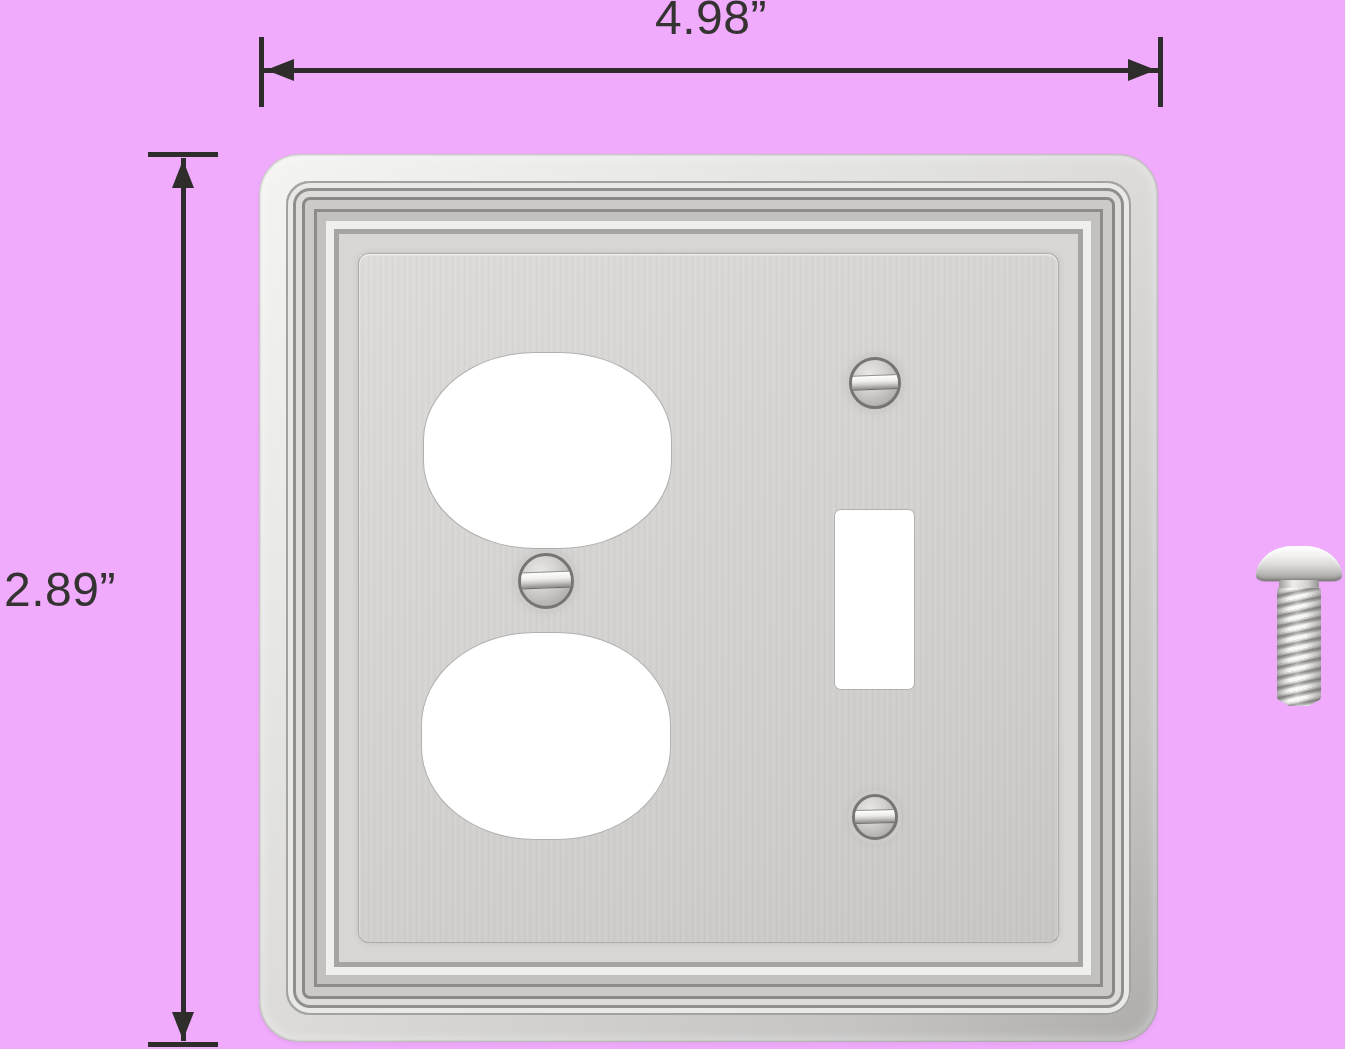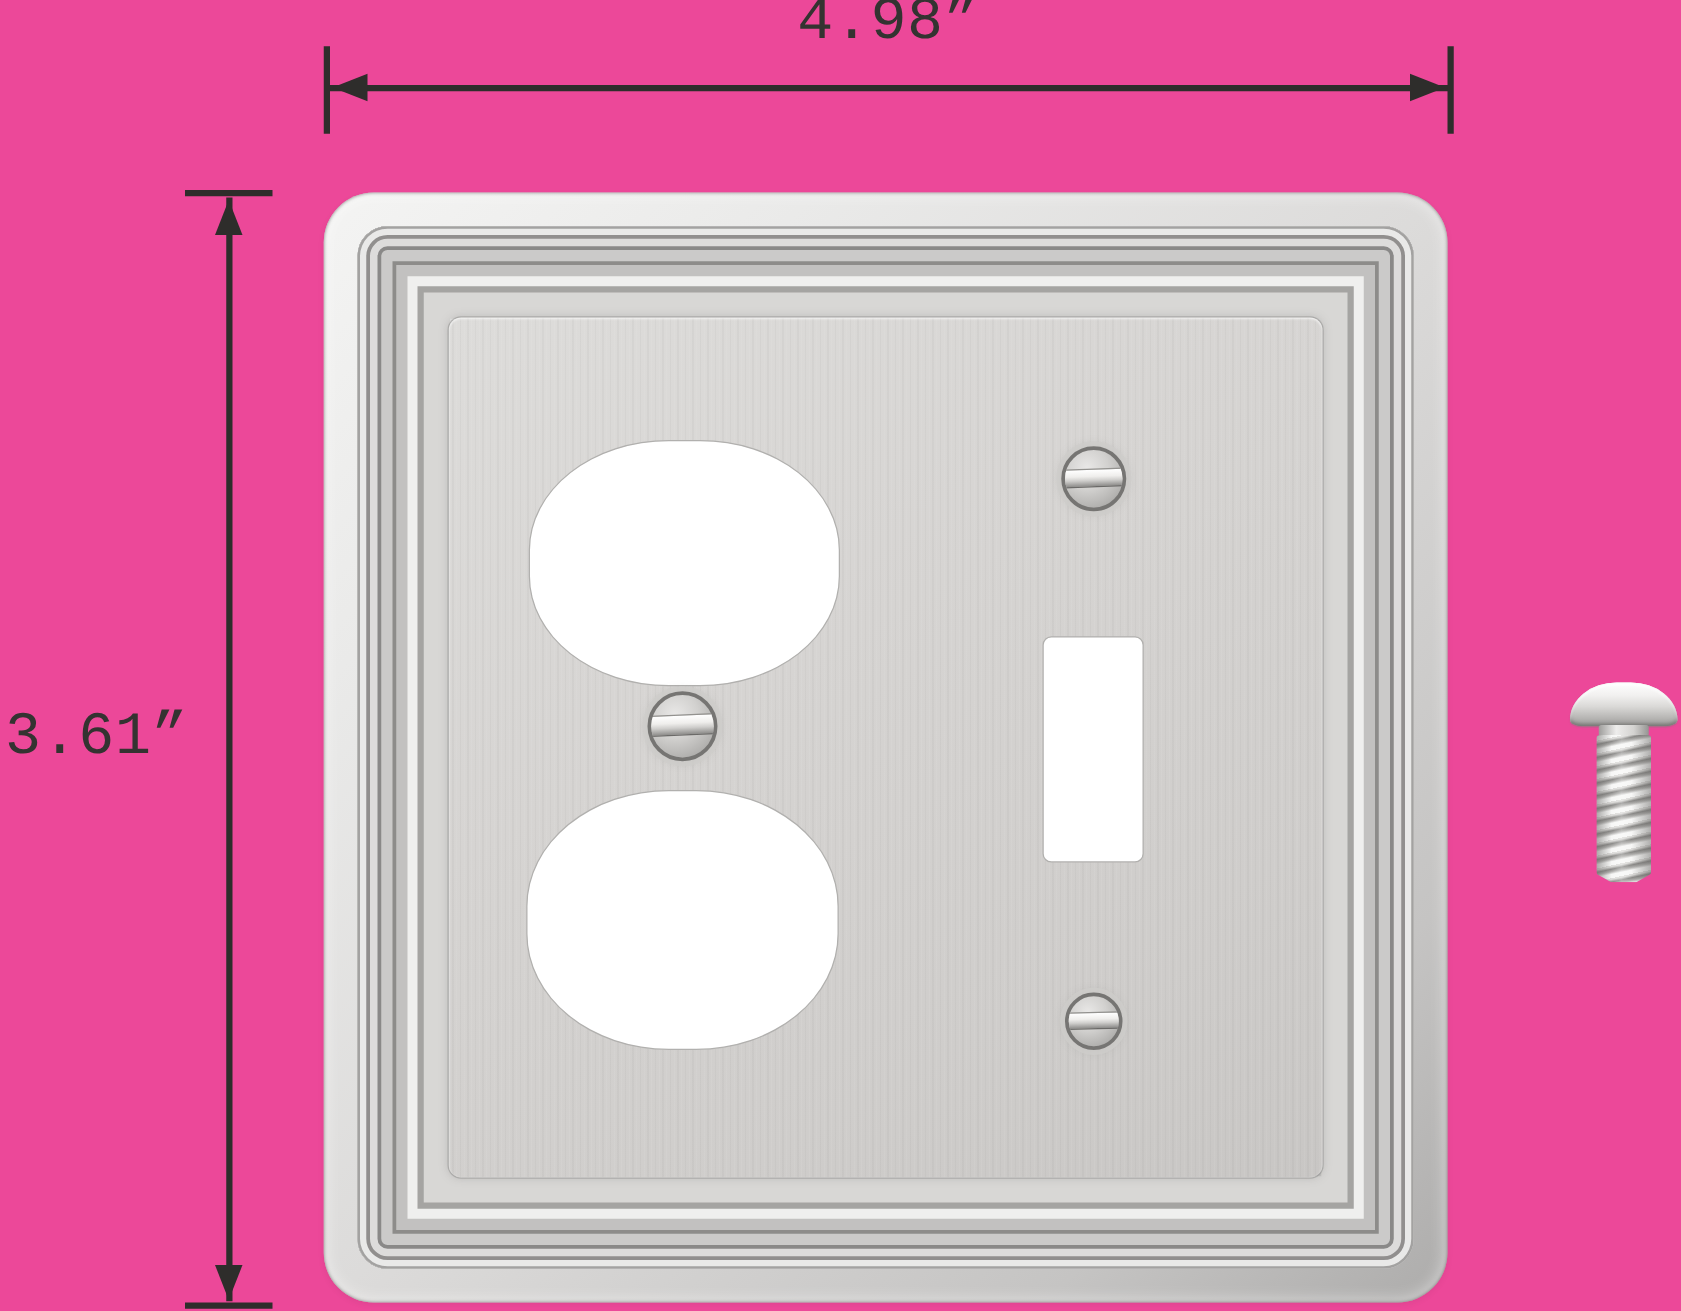--- a/index.html
+++ b/index.html
@@ -4,8 +4,8 @@
 <style>
   html,body{margin:0;padding:0;background:#fcfcfb;}
   .canvas{
-    position:relative;width:1345px;height:1049px;background:#ec4899;
-    font-family:Liberation Mono, monospace;overflow:hidden;
+    position:relative;width:1345px;height:1049px;background:#f0abfc;
+    font-family:Liberation Sans, sans-serif;overflow:hidden;
   }
   
   .dim-label{

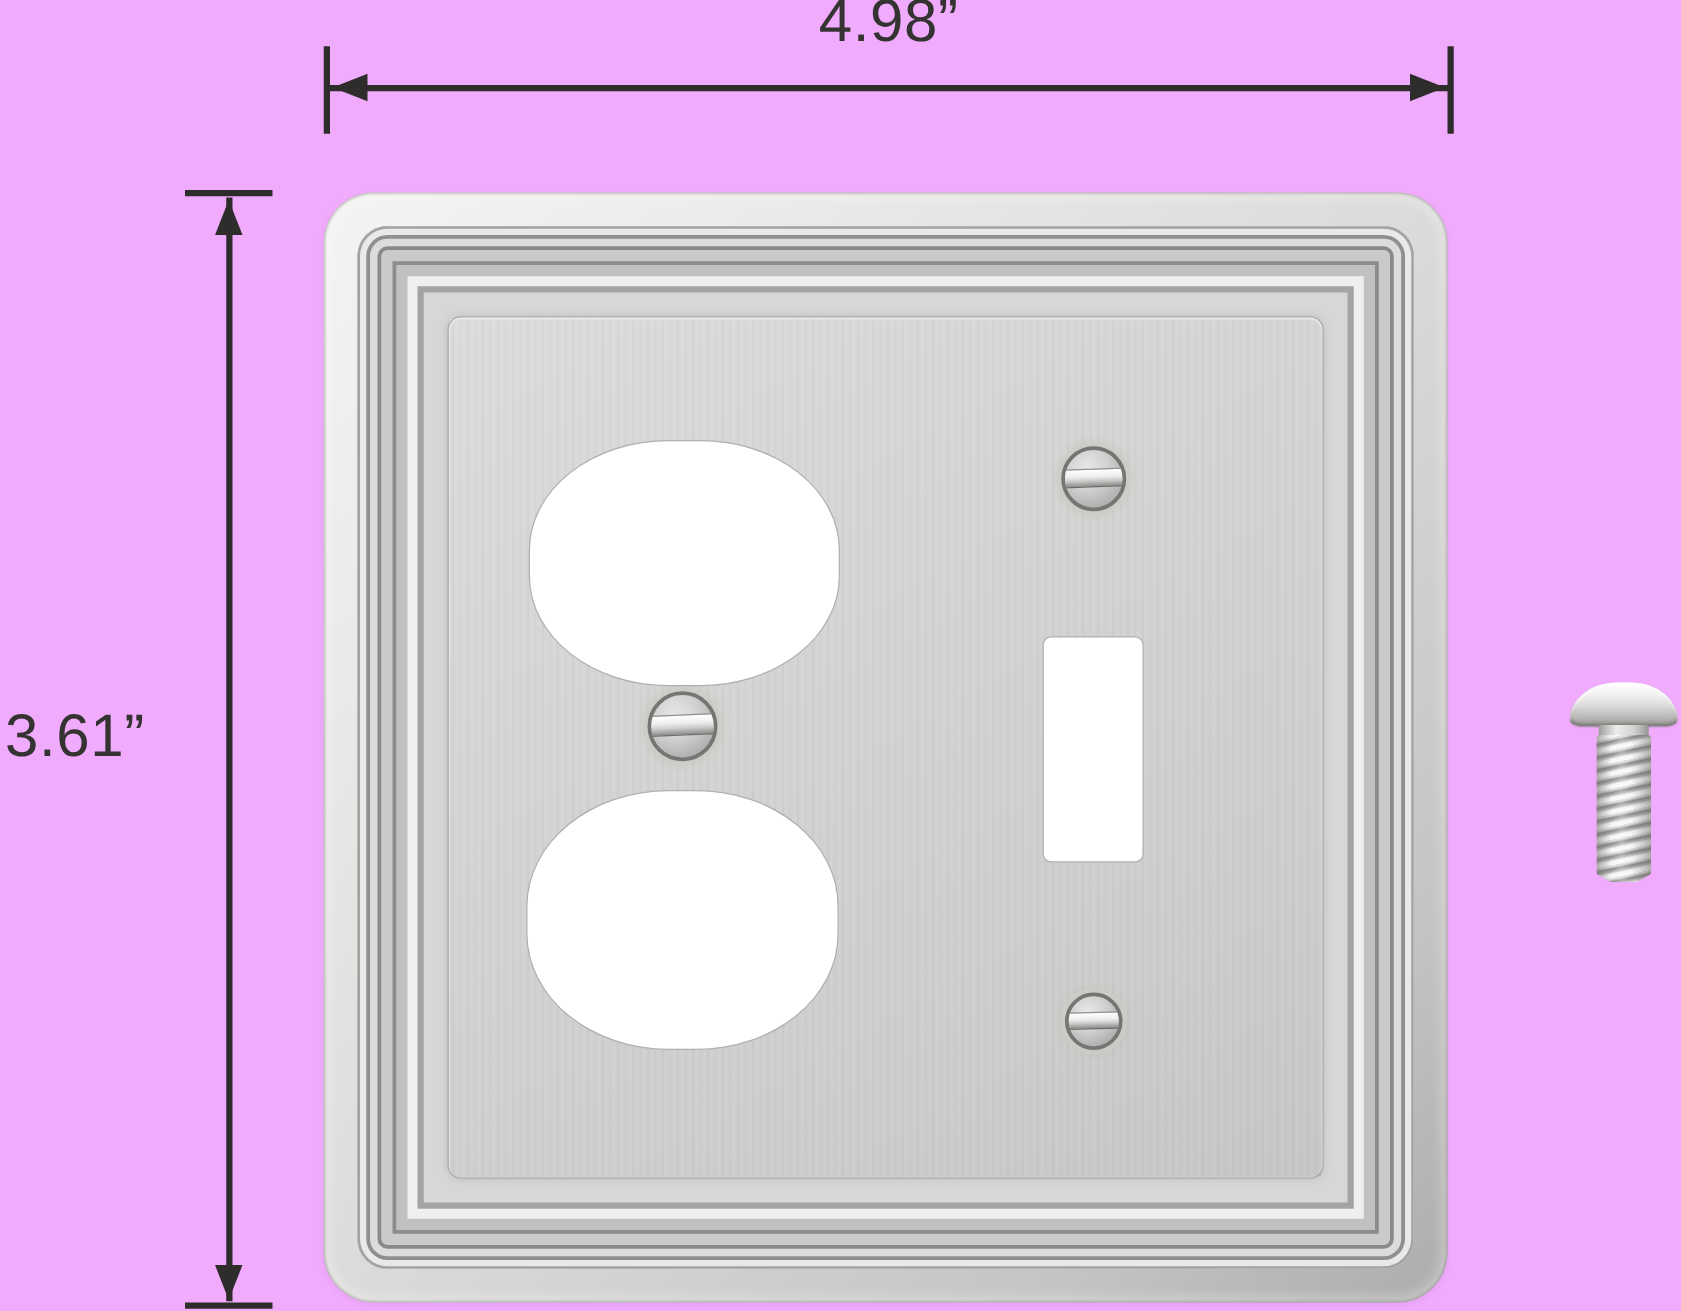--- a/index.html
+++ b/index.html
@@ -116,7 +116,7 @@
   </div>
 
   <div>
-    <div class="dim-label dim-label-h">3.61”</div>
+    <div class="dim-label dim-label-h">2.89”</div>
     <div class="vline"></div>
     <div class="tick tick-h-top"></div>
     <div class="tick tick-h-bottom"></div>

